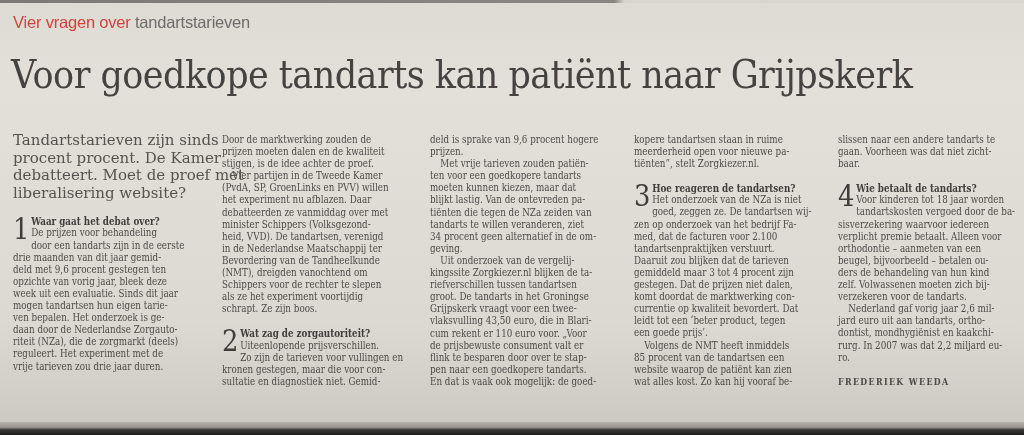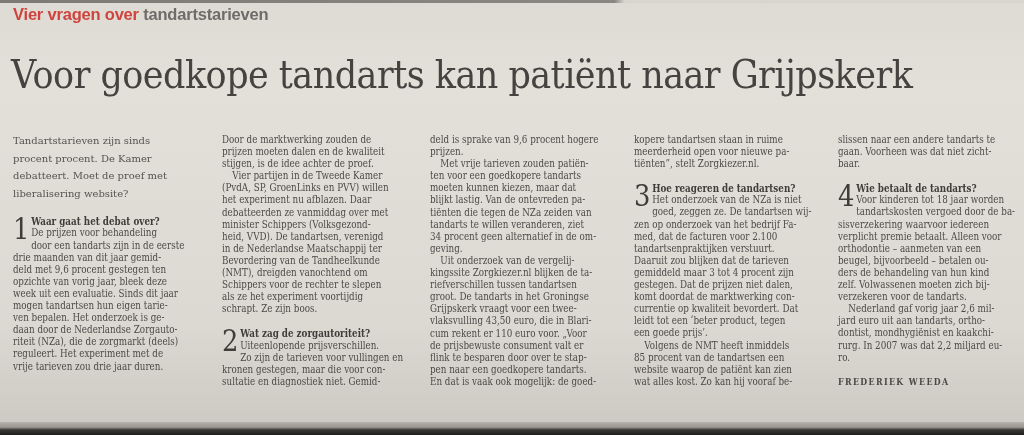--- a/index.html
+++ b/index.html
@@ -34,9 +34,9 @@
     }
     .kicker {
       position: absolute;
-      left: 13px; top: 2px;
+      left: 13px; top: 10px;
       font-family: "Liberation Sans", sans-serif;
-      font-weight: bold;
+      font-weight: normal;
       font-size: 16.5px;
       letter-spacing: -0.2px;
       white-space: nowrap;

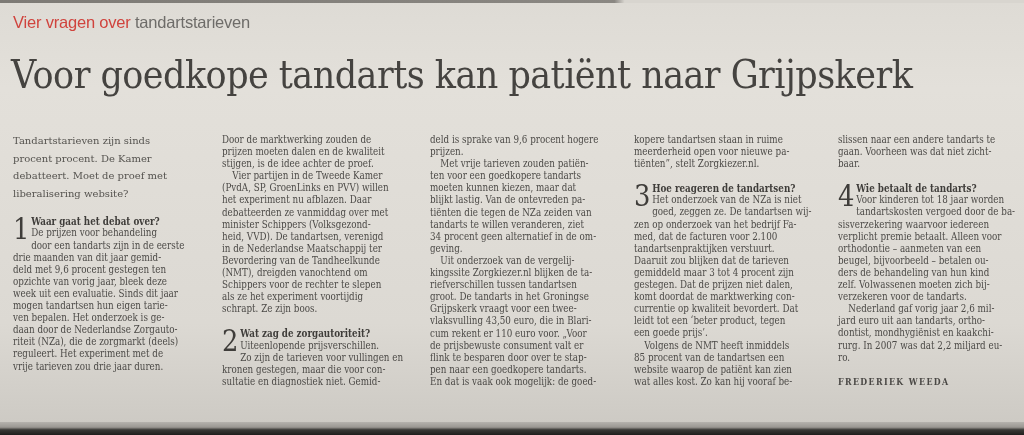--- a/index.html
+++ b/index.html
@@ -65,7 +65,7 @@
     .line { display: block; white-space: nowrap; }
     .indent { padding-left: 12px; }
     .intro {
-      font-size: 10px;
+      font-size: 15px;
       line-height: 17.6px;
       color: #55534f;
       margin-top: -2px;

